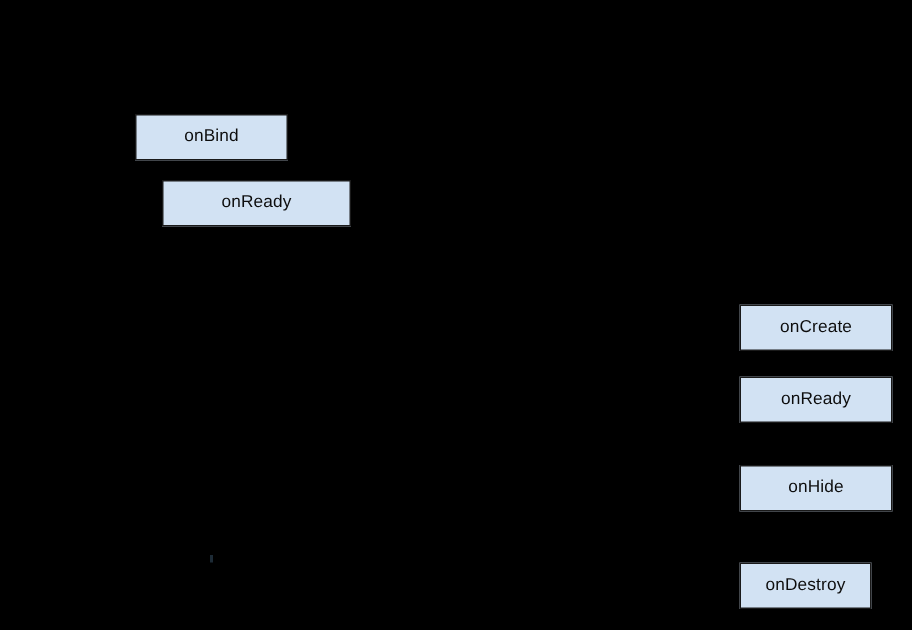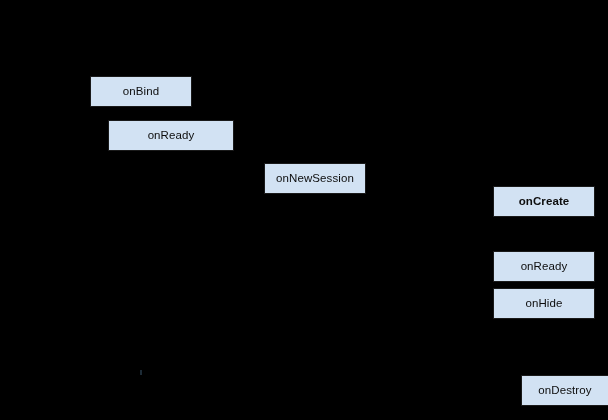--- a/index.html
+++ b/index.html
@@ -55,9 +55,6 @@
     <span class="node-label">onReady</span>
   </div>
 
-  <div class="node" style="left:264px; top:163px; width:102px; height:31px;">
-    <span class="node-label">onNewSession</span>
-  </div>
 
   <div class="node" style="left:493px; top:186px; width:102px; height:31px;font-weight:bold;">
     <span class="node-label">onCreate</span>

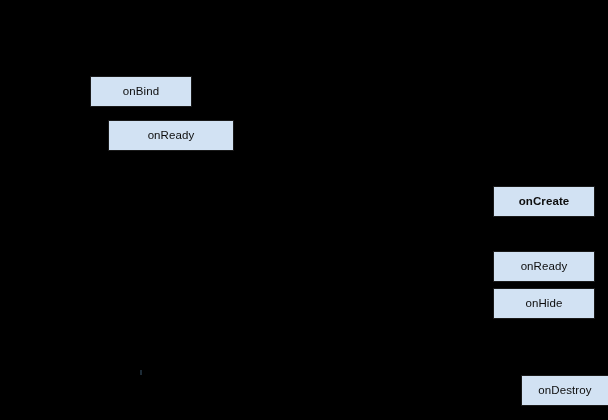--- a/index.html
+++ b/index.html
@@ -56,7 +56,7 @@
   </div>
 
 
-  <div class="node" style="left:493px; top:186px; width:102px; height:31px;font-weight:bold;">
+  <div class="node" style="left:493px; top:203px; width:102px; height:31px;">
     <span class="node-label">onCreate</span>
   </div>
 

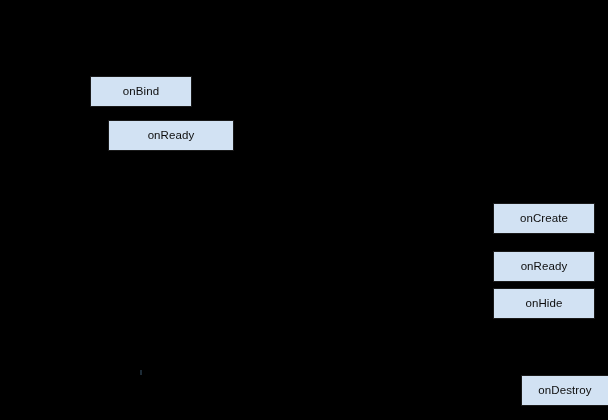--- a/index.html
+++ b/index.html
@@ -64,7 +64,7 @@
     <span class="node-label">onReady</span>
   </div>
 
-  <div class="node" style="left:493px; top:288px; width:102px; height:31px;">
+  <div class="node" style="left:493px; top:310px; width:102px; height:31px;">
     <span class="node-label">onHide</span>
   </div>
 

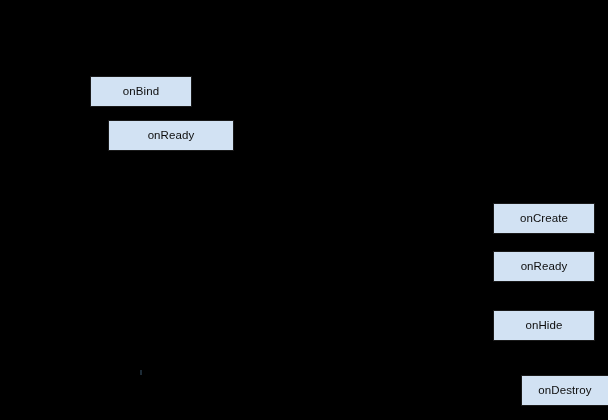--- a/index.html
+++ b/index.html
@@ -69,7 +69,7 @@
   </div>
 
 
-  <div class="node" style="left:493px; top:375px; width:88px; height:31px;margin-left:28px;">
+  <div class="node" style="left:493px; top:375px; width:88px; height:31px;">
     <span class="node-label">onDestroy</span>
   </div>
 

